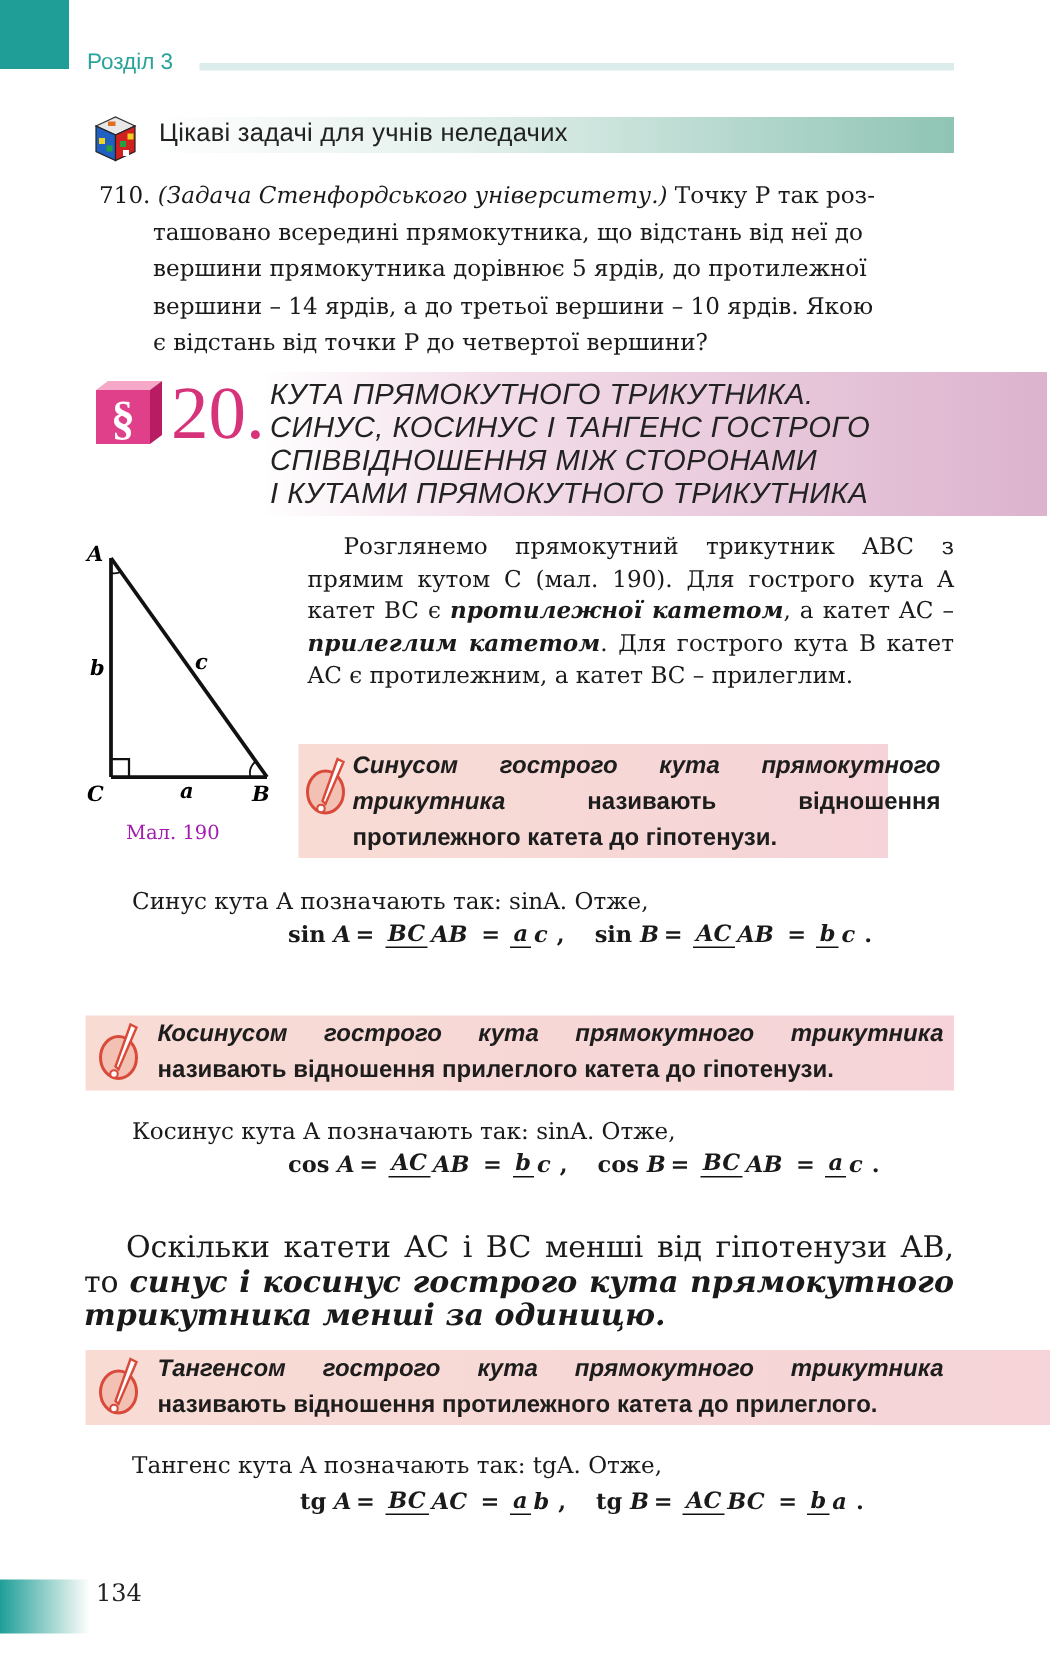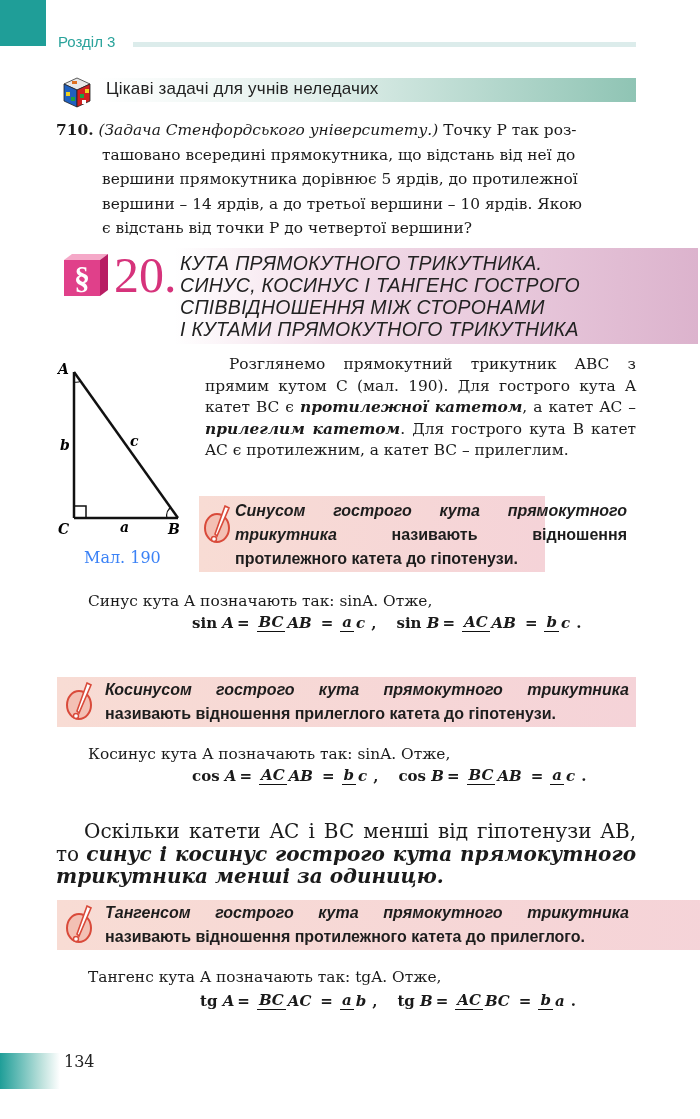--- a/index.html
+++ b/index.html
@@ -15,7 +15,7 @@
   .banner-text { left:46px; top:4px; font-family:"Liberation Sans", sans-serif; font-size:17px; color:#222; font-weight:300; letter-spacing:0.2px; }
   .cube { left:0; top:0; width:34px; height:34px; }
   .problem { left:56px; top:118px; width:580px; font-size:15.4px; line-height:24.5px; text-align:justify; }
-  .problem .num { font-weight:bold; }
+  .problem .num { font-weight:normal;margin-left:10px; }
   .problem .ind { display:block; padding-left:46px; }
   .sec-head { left:62px; top:248px; width:574px; height:96px; }
   .sec-bg { left:112px; top:0; width:524px; height:96px;

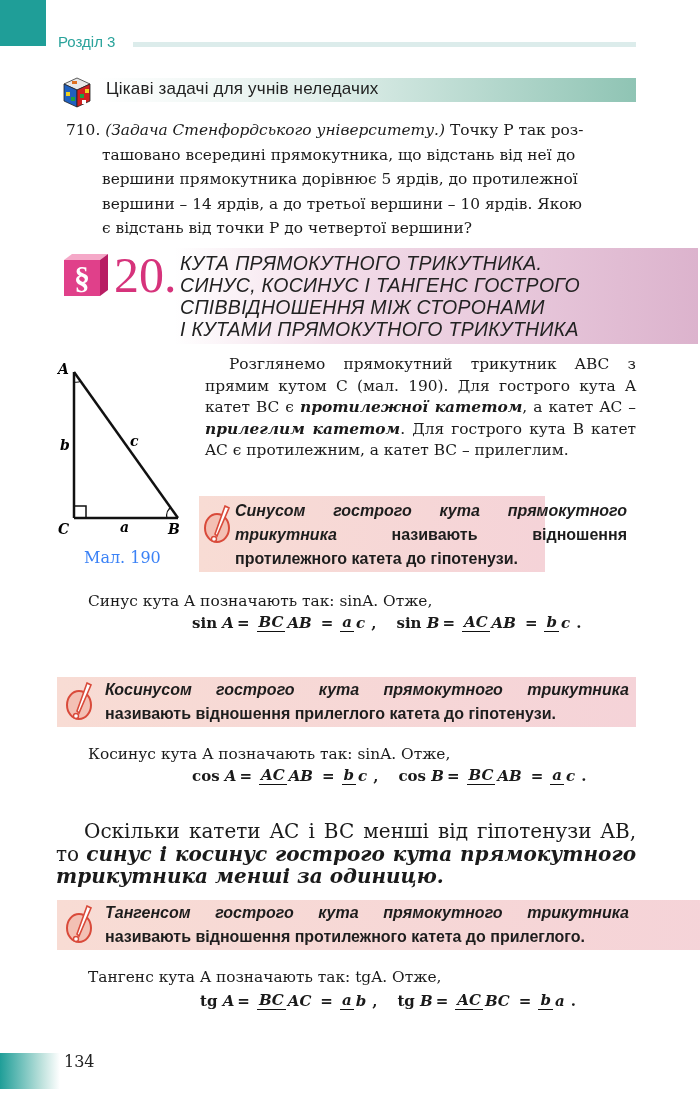--- a/index.html
+++ b/index.html
@@ -30,7 +30,7 @@
   .defbox { background:linear-gradient(to right, #f8dcd4 0%, #f5d3d8 100%); font-family:"Liberation Sans", sans-serif; font-weight:bold; font-size:16px; color:#1d1d1d; }
   .defbox .term { font-style:italic; }
   .def-icon { position:absolute; left:4px; width:30px; height:40px; }
-  .def1 { left:199px; top:496px; width:346px; height:76px; }
+  .def1 { left:199px; top:496px; width:393px; height:76px; }
   .def1 .txt { position:absolute; left:36px; top:3px; width:392px; line-height:24px; text-align:justify; }
   .def2 { left:57px; top:677px; width:579px; height:50px; }
   .def2 .txt, .def3 .txt { position:absolute; left:48px; top:1px; width:524px; line-height:24px; text-align:justify; }

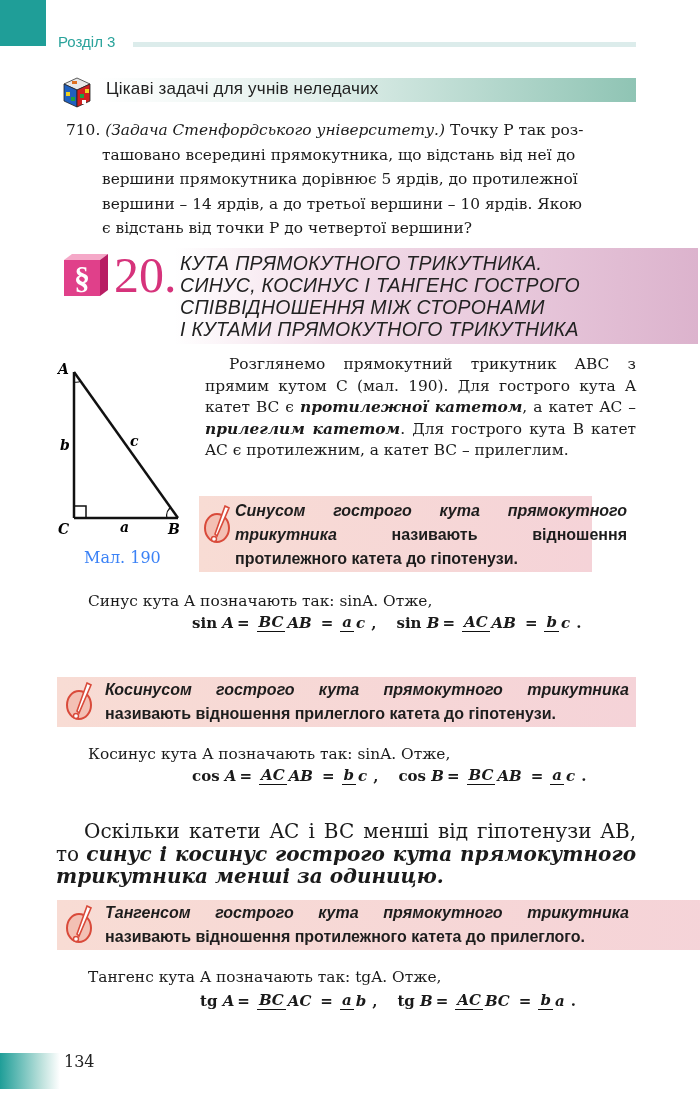--- a/index.html
+++ b/index.html
@@ -24,7 +24,7 @@
   .sec-num { left:52px; top:-2px; font-family:"Liberation Serif", serif; font-size:50px; color:#d6337b; }
   .sec-title { left:118px; top:4px; font-family:"Liberation Sans", sans-serif; font-style:italic; font-size:19.5px; line-height:22px; color:#222; letter-spacing:0.3px; }
   .fig { left:56px; top:358px; width:140px; height:220px; }
-  .fig-caption { left:28px; top:190px; font-size:16px; color:#3b82f6; }
+  .fig-caption { left:28px; top:190px; font-size:13px; color:#a21caf; }
   .intro { left:205px; top:354px; width:431px; font-size:15.4px; line-height:21.5px; text-align:justify; }
   .intro p { margin:0; text-indent:24px; }
   .defbox { background:linear-gradient(to right, #f8dcd4 0%, #f5d3d8 100%); font-family:"Liberation Sans", sans-serif; font-weight:bold; font-size:16px; color:#1d1d1d; }

